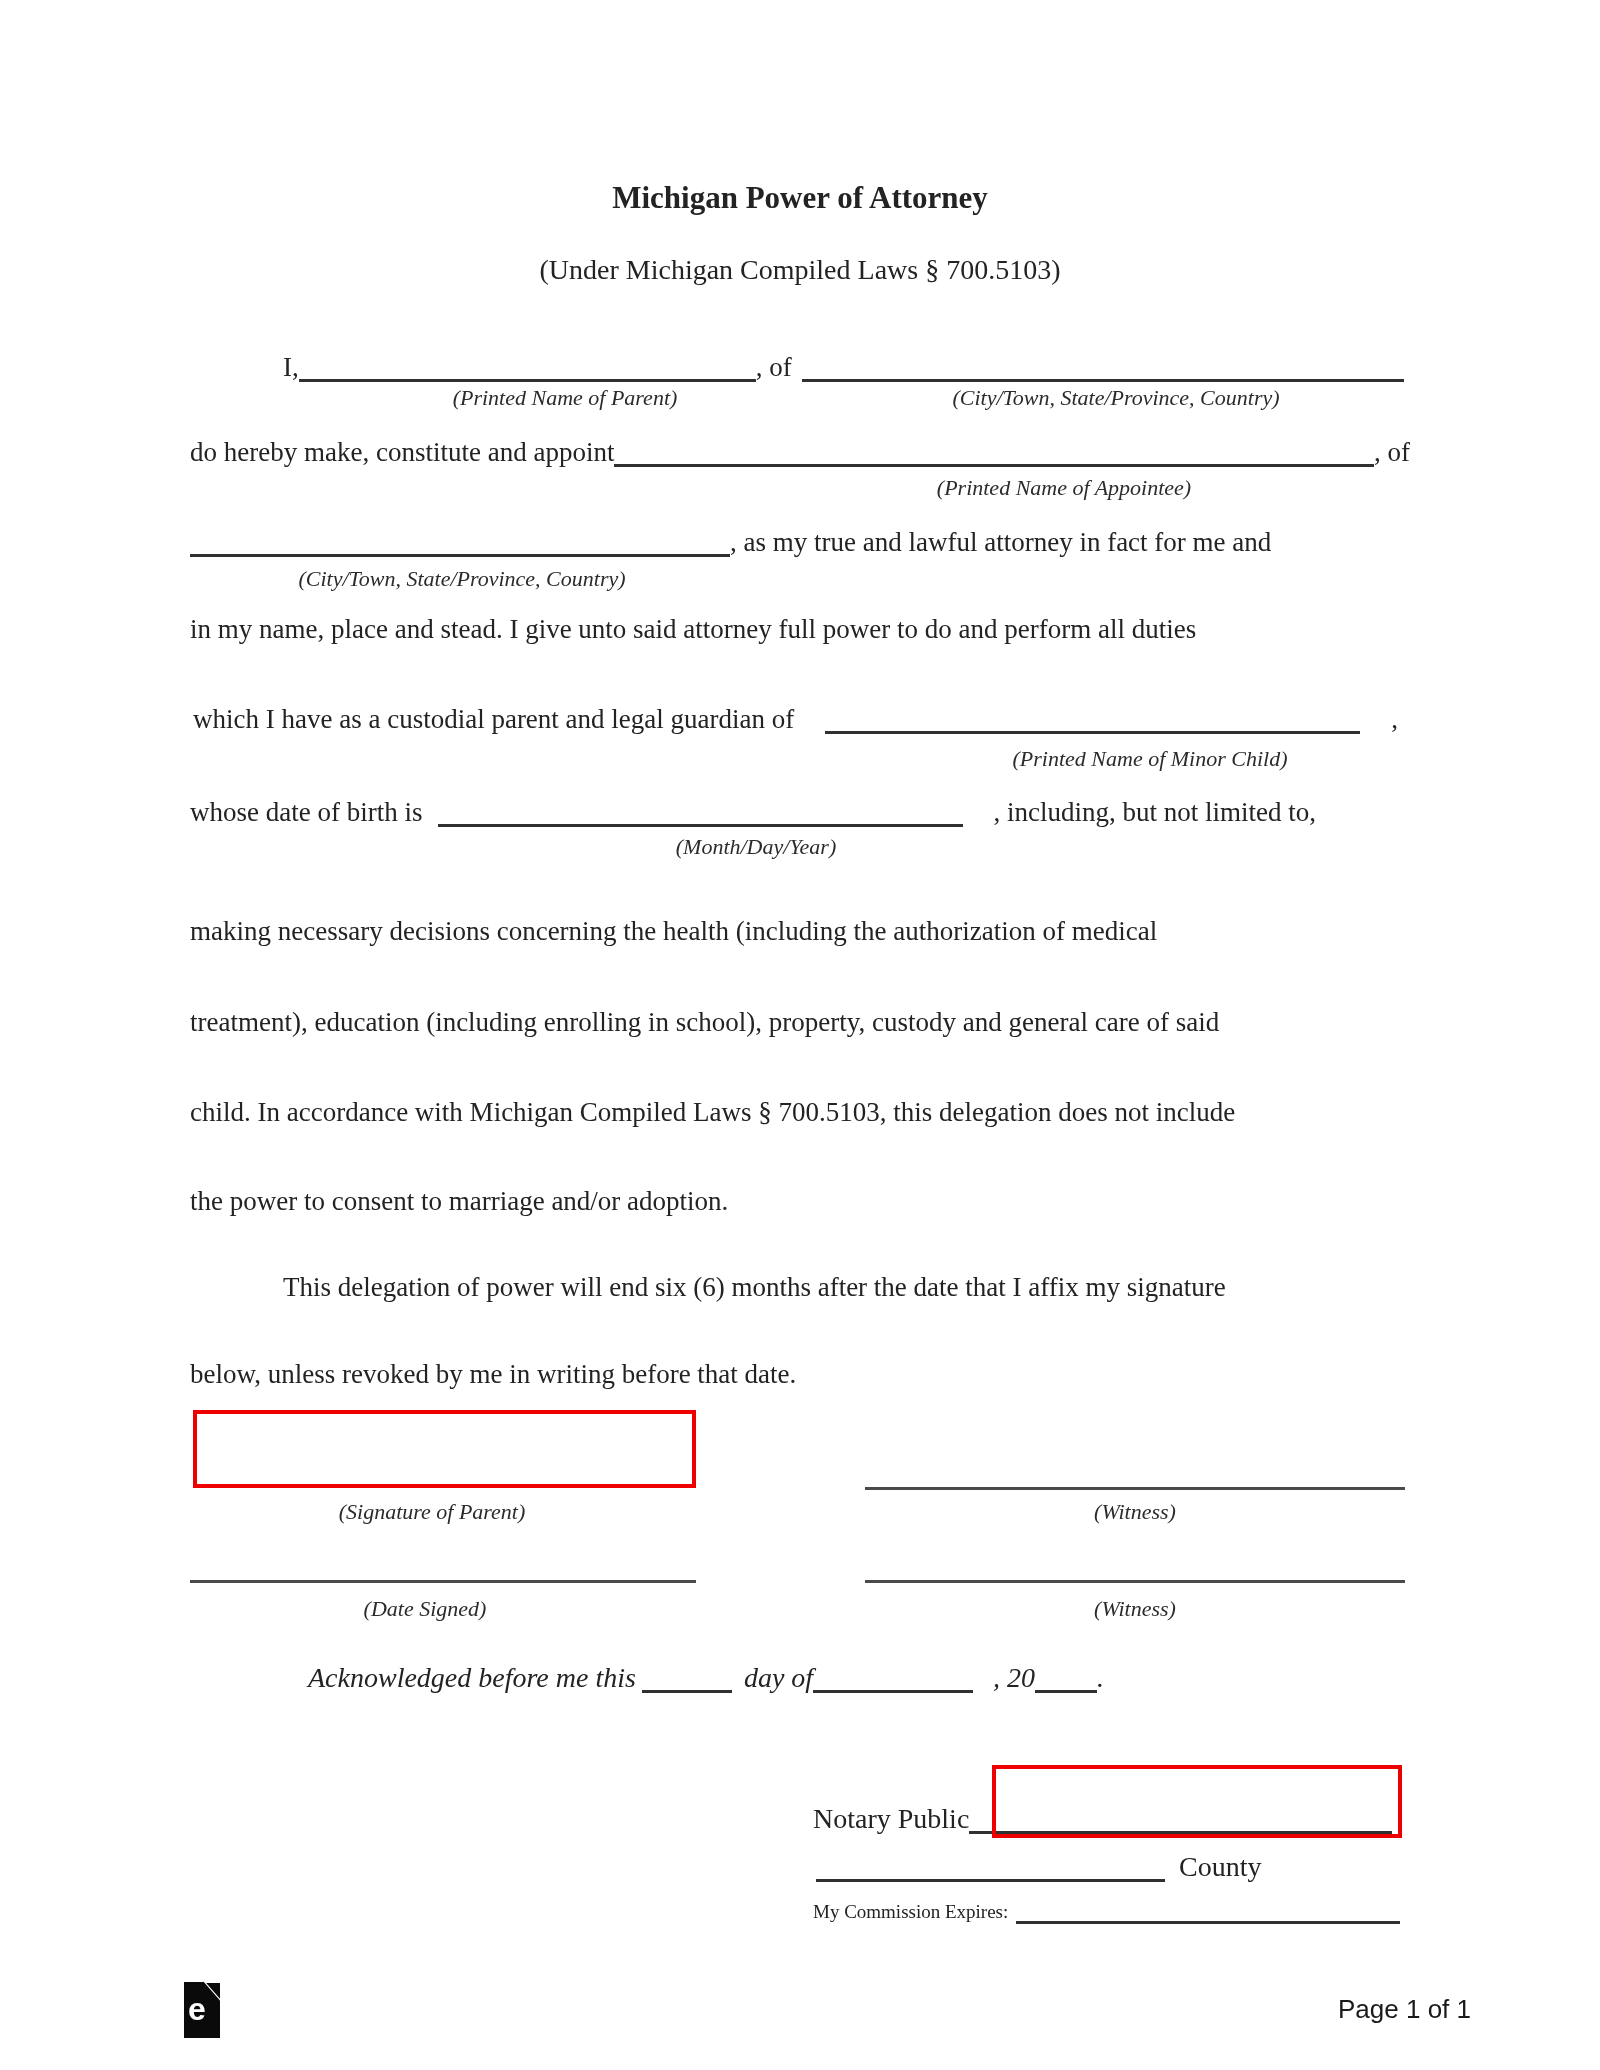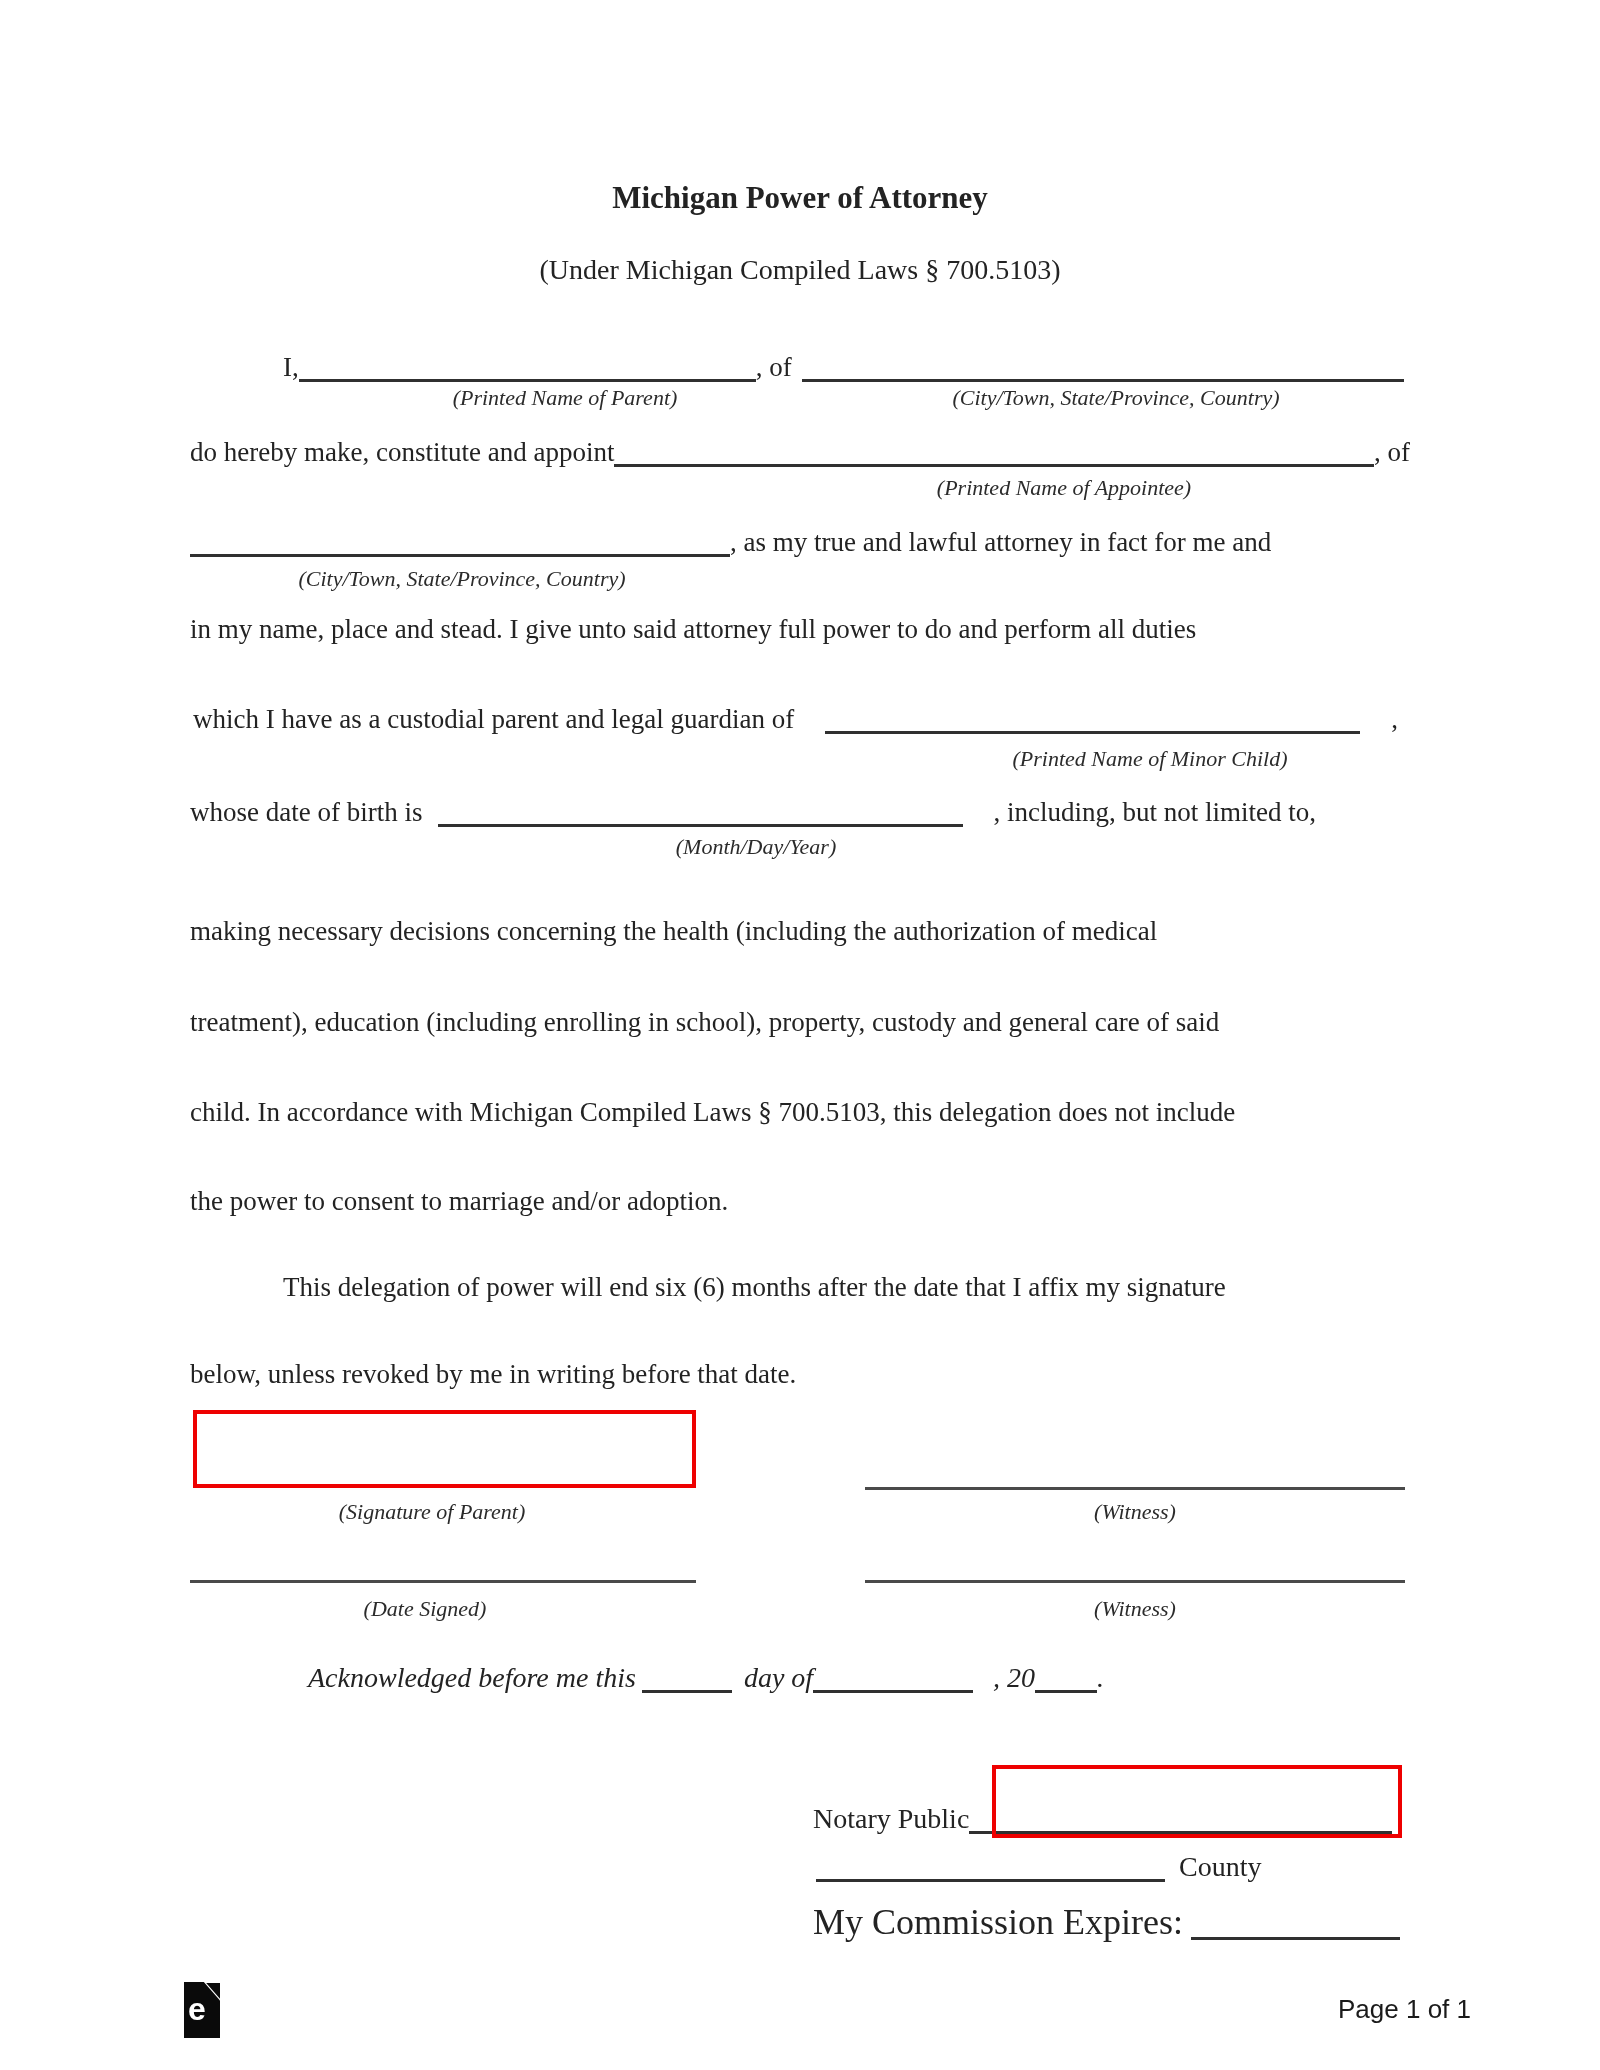--- a/index.html
+++ b/index.html
@@ -63,7 +63,7 @@
   #rowCounty{left:816px;top:1851px;width:480px;font-size:28px;}
   #blank-county{width:349px;}
   #county-word{margin-left:14px;}
-  #rowCommission{left:813px;top:1901px;width:587px;font-size:36px;justify-content:space-between;}
+  #rowCommission{left:813px;top:1901px;width:587px;font-size:19px;justify-content:space-between;}
   #blank-commission{margin-left:8px;}
   
   #logo{left:184px;top:1982px;width:36px;height:56px;}

